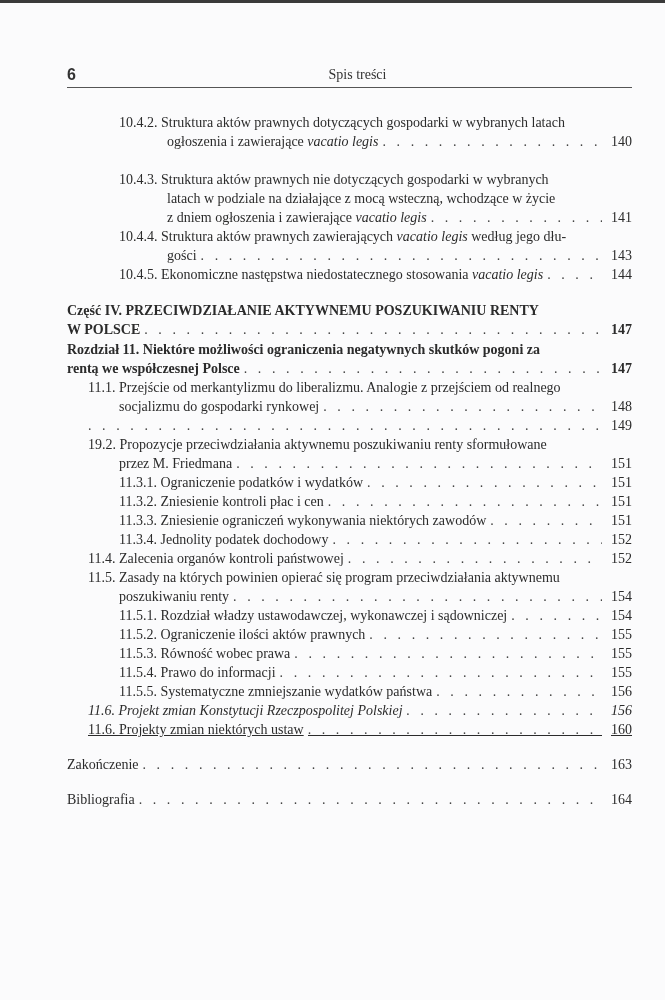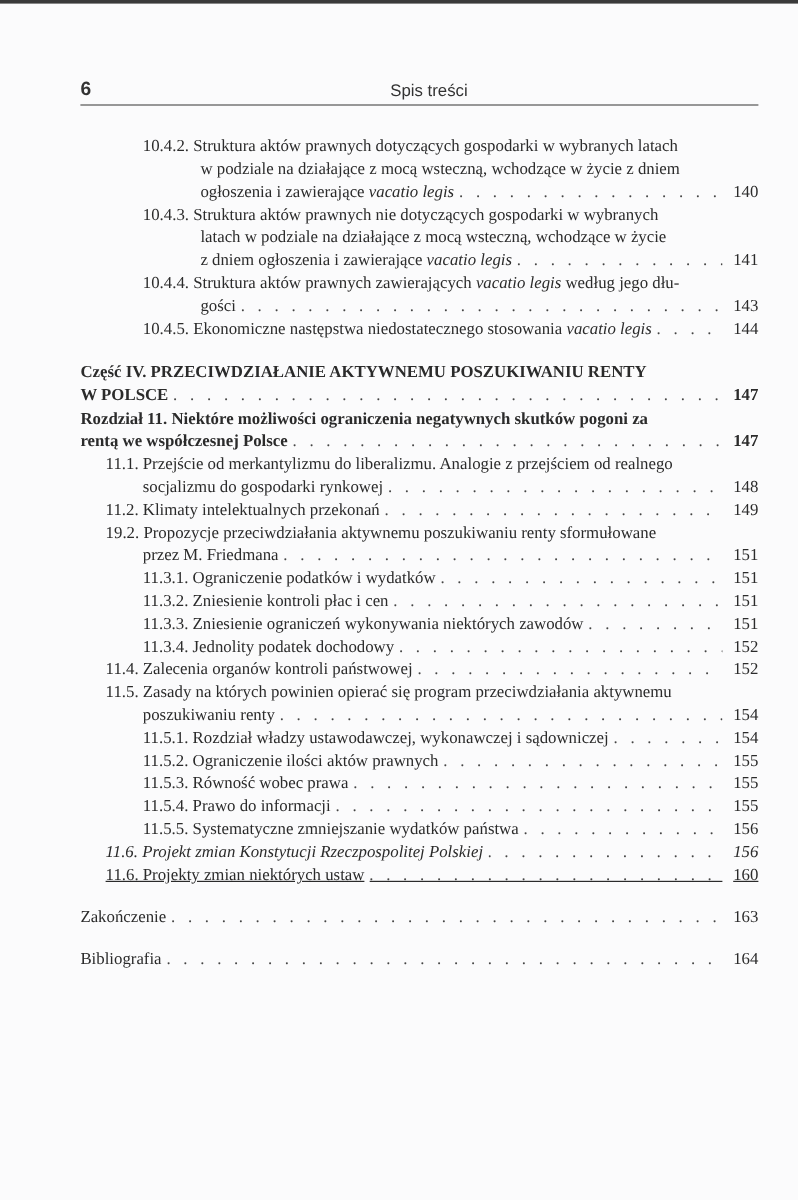--- a/index.html
+++ b/index.html
@@ -9,7 +9,7 @@
   .folio { position:absolute; left:67px; top:66px; font-family:"Liberation Sans", sans-serif;
            font-weight:bold; font-size:16px; color:#333; }
   .runhead { position:absolute; left:0; width:665px; top:67px; text-align:center;
-             font-family:Liberation Sans, sans-serif; font-size:14px; color:#333; padding-left:50px; box-sizing:border-box; }
+             font-family:Liberation Serif, serif; font-size:14px; color:#333; padding-left:50px; box-sizing:border-box; }
   .rule { position:absolute; left:67px; top:87px; width:565px; height:1px; background:#555; }
   .toc { position:absolute; left:0; top:0; width:665px; }
   .entry { position:absolute; font-size:14px; line-height:19px; color:#2b2b2b; }

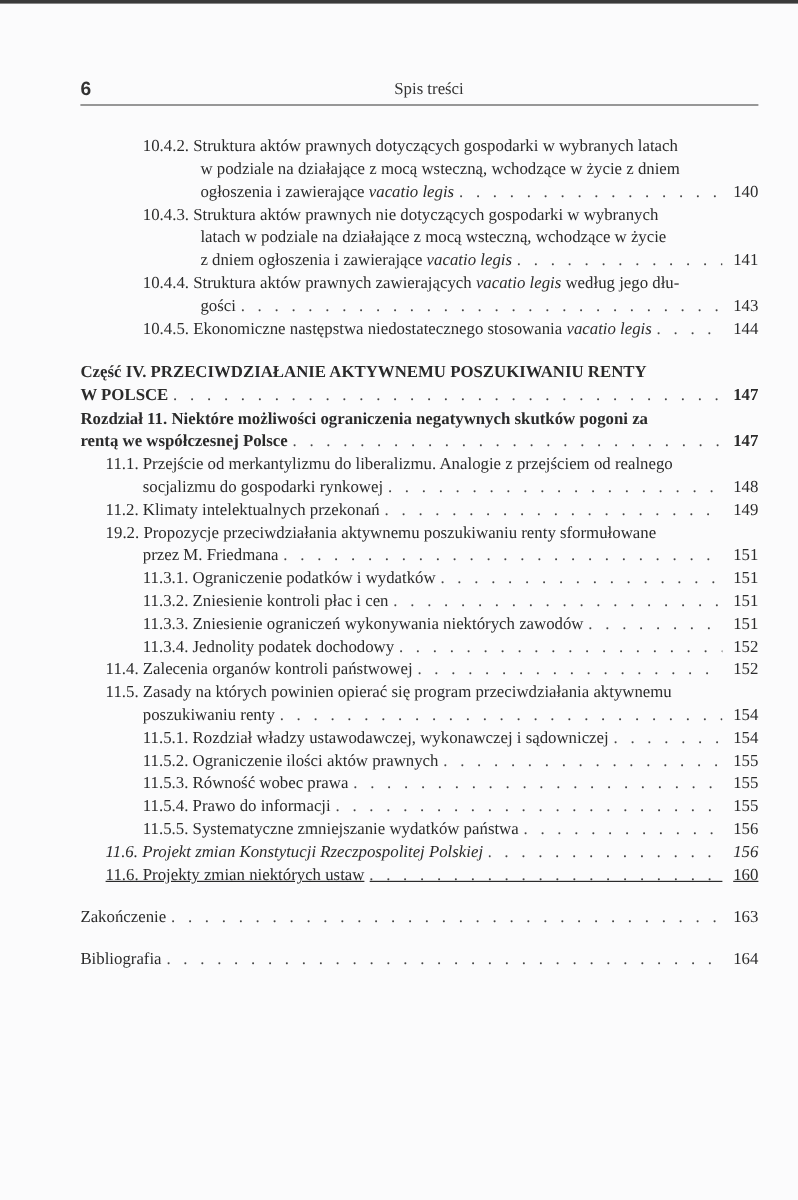--- a/index.html
+++ b/index.html
@@ -33,7 +33,6 @@
 
   <div class="entry" style="left:119px; top:113px; width:513px;">
     <div class="line">10.4.2. Struktura aktów prawnych dotyczących gospodarki w wybranych latach</div>
-    <div class="line" style="padding-left:48px">w podziale na działające z mocą wsteczną, wchodzące w życie z dniem</div>
     <div class="line filled" style="padding-left:48px">
       <span class="txt"><span>ogłoszenia i zawierające </span><i>vacatio legis</i></span>
       <span class="lead">. . . . . . . . . . . . . . . . . . . . . . . . . . . . . . . . . . . . . . . . . . . . . . . . . . . . . . . . . . . . . . . . . . . . . . . . . . . . . .</span>

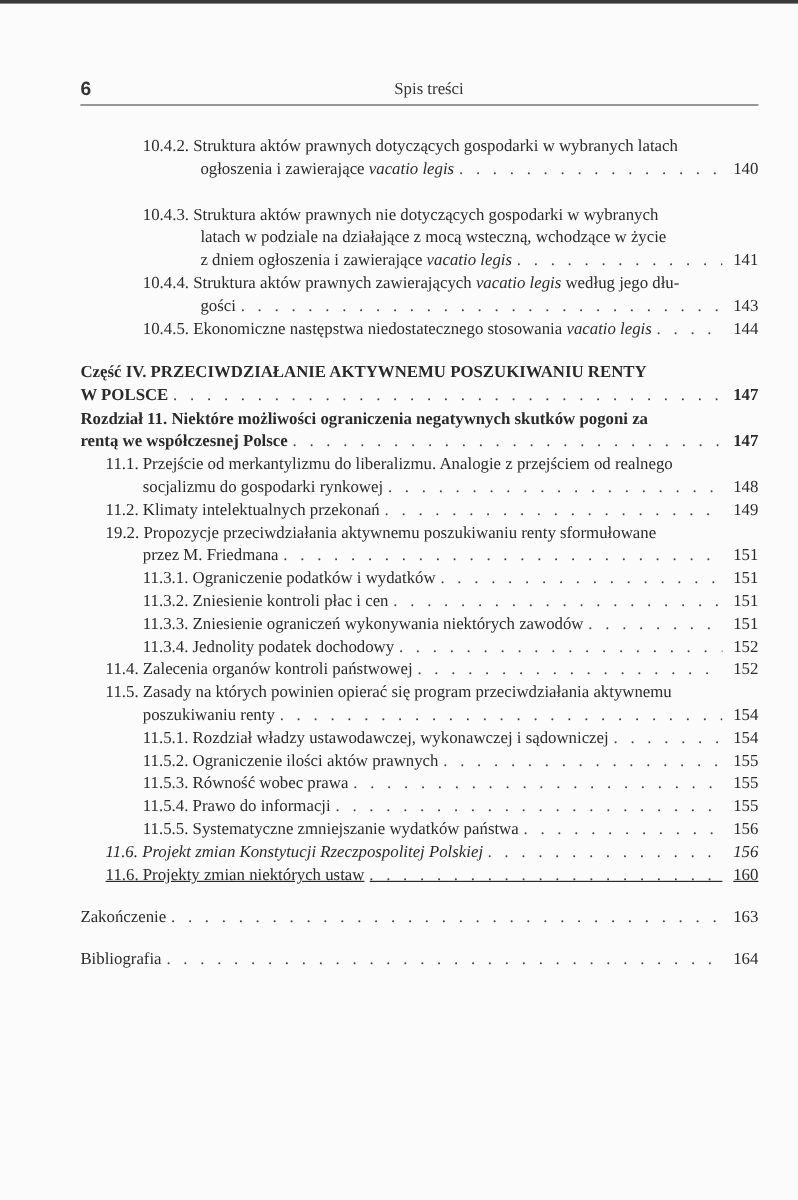--- a/index.html
+++ b/index.html
@@ -96,7 +96,6 @@
 
   <div class="entry" style="left:88px; top:416px; width:544px;">
     <div class="line filled">
-      <span class="txt">11.2. Klimaty intelektualnych przekonań</span>
       <span class="lead">. . . . . . . . . . . . . . . . . . . . . . . . . . . . . . . . . . . . . . . . . . . . . . . . . . . . . . . . . . . . . . . . . . . . . . . . . . . . . .</span>
       <span class="pg">149</span>
     </div>

